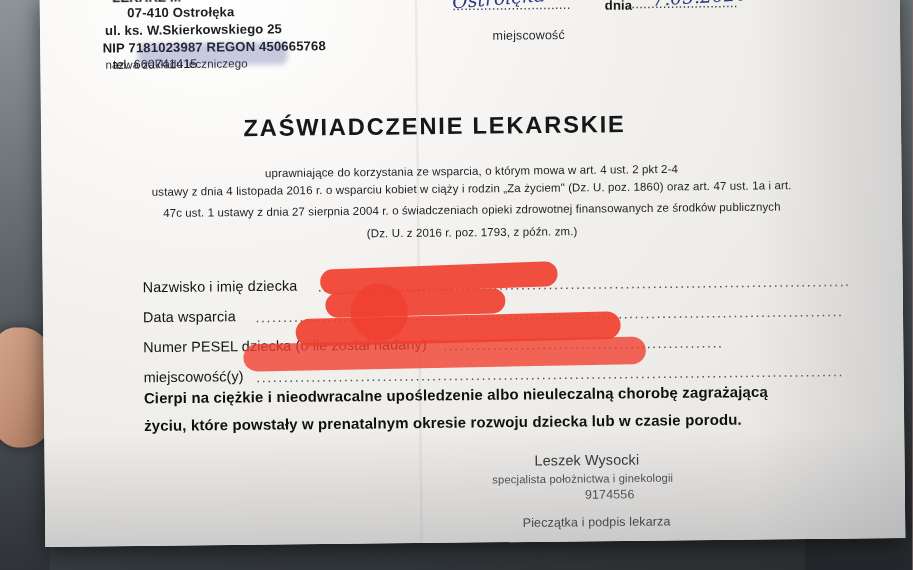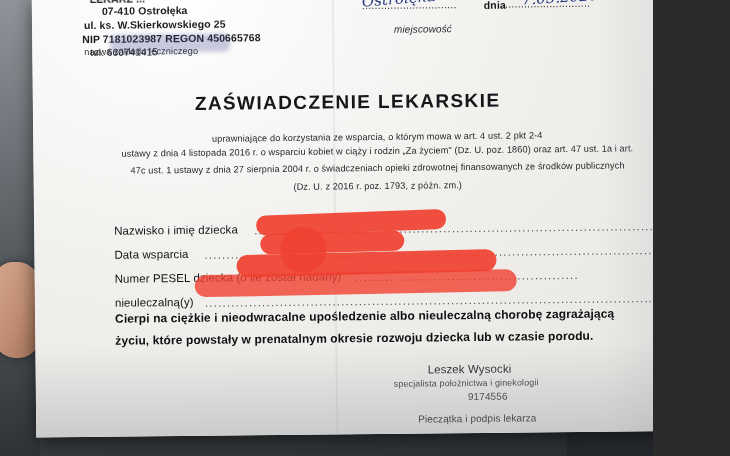--- a/index.html
+++ b/index.html
@@ -9,7 +9,7 @@
   }
   #scene {
     position: relative;
-    width: 653px;
+    width: 730px;
     height: 456px;
     overflow: hidden;
     background: #fca5a5;

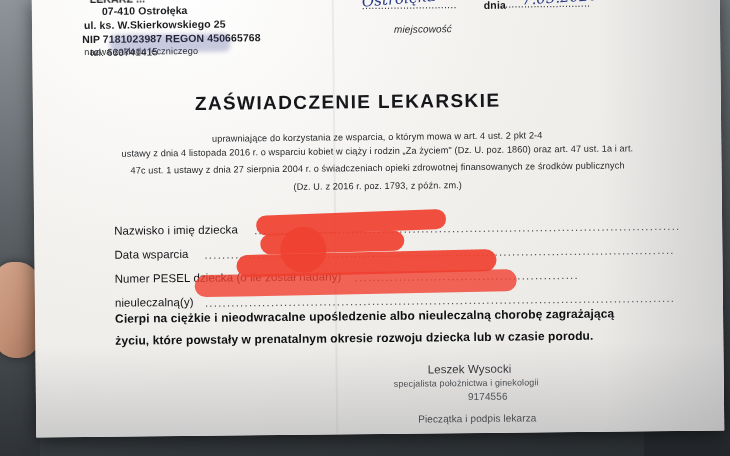--- a/index.html
+++ b/index.html
@@ -186,7 +186,7 @@
     <div class="ink ink-date" style="left:490px; top:-4px;">7.05.2020r.</div>
     <div class="txt" style="left:330px; top:5px; font-size:11px; color:#3b3e43;">..............................</div>
     <div class="txt" style="left:470px; top:5px; font-size:11px; color:#3b3e43;">............................</div>
-    <div class="txt" style="left:362px; top:30px; font-size:10px; color:#25282c;font-style:italic;">miejscowość</div>
+    <div class="txt" style="left:362px; top:30px; font-size:10px; color:#25282c;">miejscowość</div>
 
     <div class="txt title" style="left:162px; top:97px;">ZAŚWIADCZENIE LEKARSKIE</div>
 

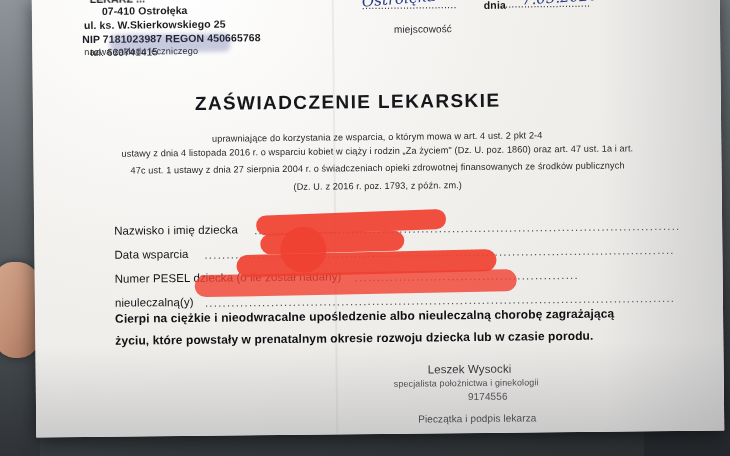--- a/index.html
+++ b/index.html
@@ -204,7 +204,7 @@
     <div class="txt fieldline" style="left:80px; top:276px;">Numer PESEL dziecka (o ile został nadany)</div>
     <div class="txt fieldline dots" style="left:320px; top:277px;">...................................................</div>
 
-    <div class="txt fieldline" style="left:80px; top:300px;">nieuleczalną(y)</div>
+    <div class="txt fieldline" style="left:80px; top:300px;">miejscowość(y)</div>
     <div class="txt fieldline dots" style="left:170px; top:301px;">...........................................................................................................</div>
 
     <div class="redact" style="left:222px; top:218px; width:190px; height:20px; transform:rotate(-1.5deg);"></div>

